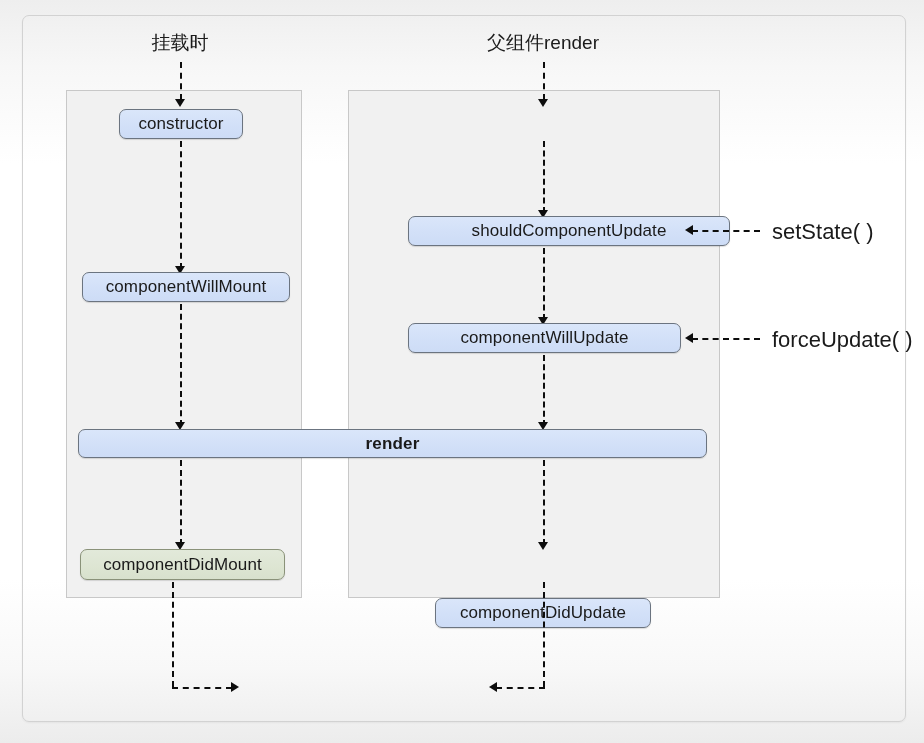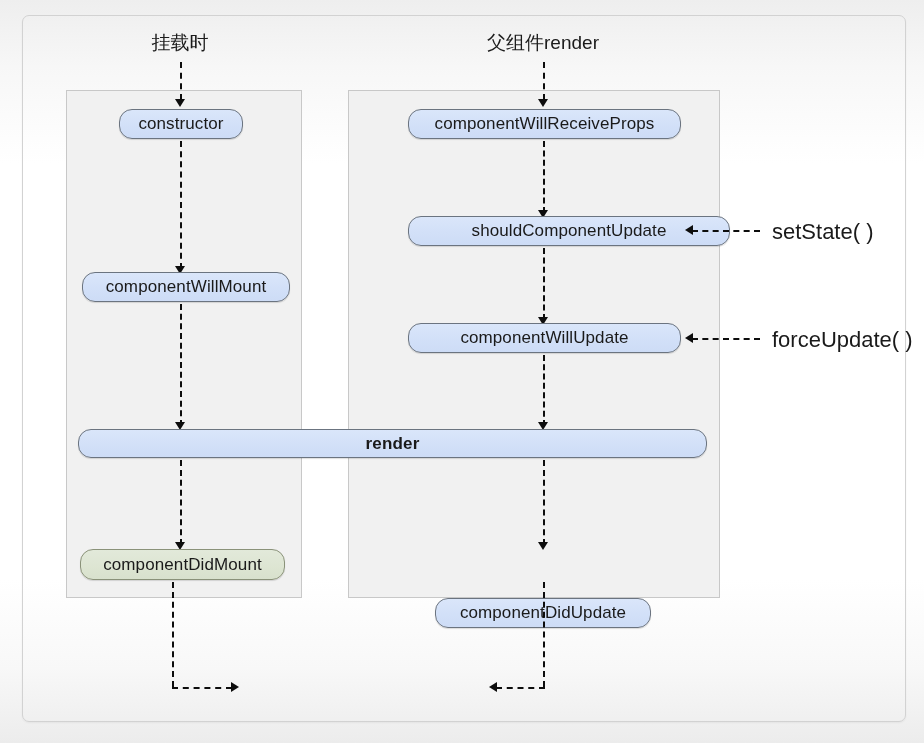--- a/index.html
+++ b/index.html
@@ -55,7 +55,7 @@
   .node {
     position: absolute;
     box-sizing: border-box;
-    border-radius: 13px;
+    border-radius: 7px;
     display: flex;
     align-items: center;
     justify-content: center;

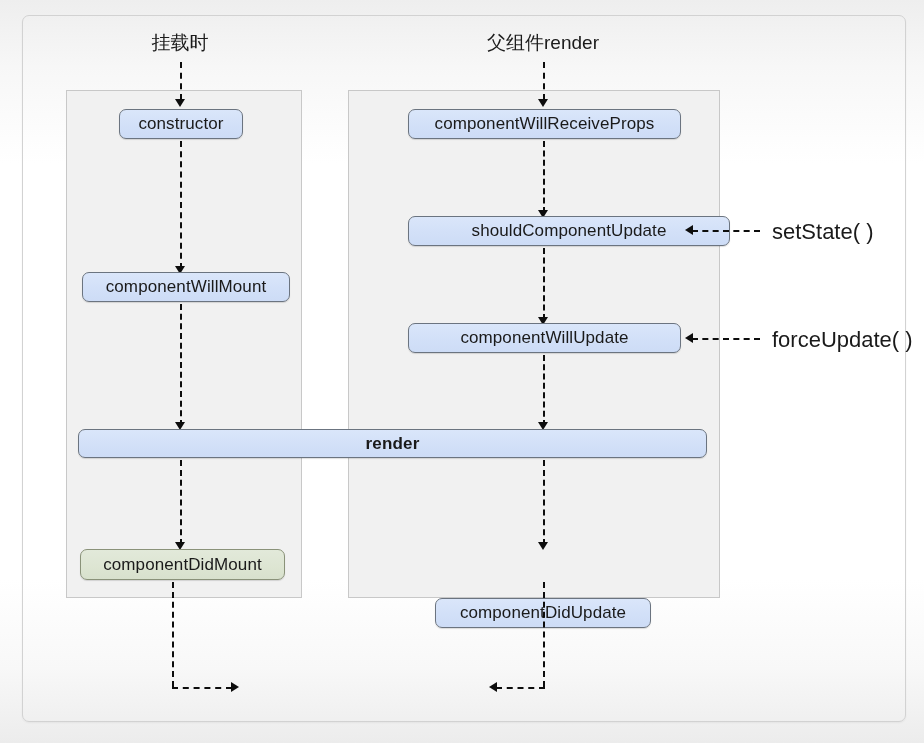--- a/index.html
+++ b/index.html
@@ -150,7 +150,6 @@
   <div class="vline" style="left:180px; top:304px; height:122px;"></div>
   <div class="arrow-down" style="left:175px; top:422px;"></div>
 
-  <div class="node blue" style="left:408px; top:109px; width:273px; height:30px;">componentWillReceiveProps</div>
 
   <div class="vline" style="left:543px; top:141px; height:72px;"></div>
   <div class="arrow-down" style="left:538px; top:210px;"></div>

